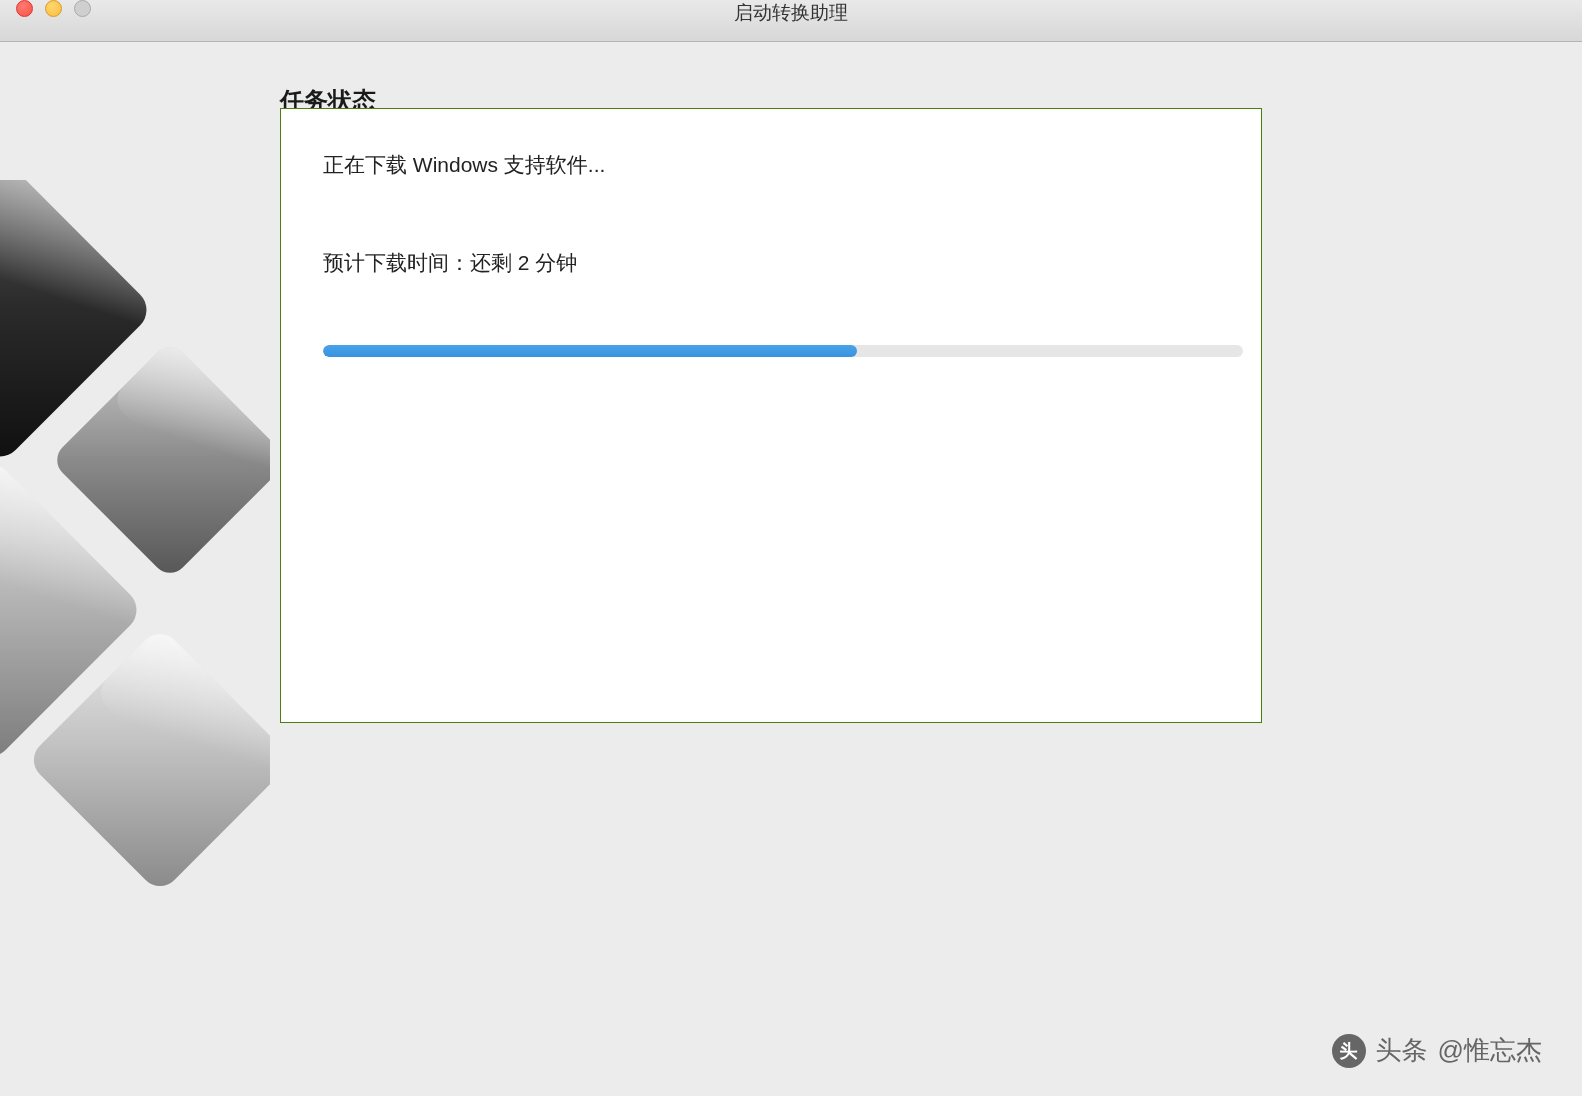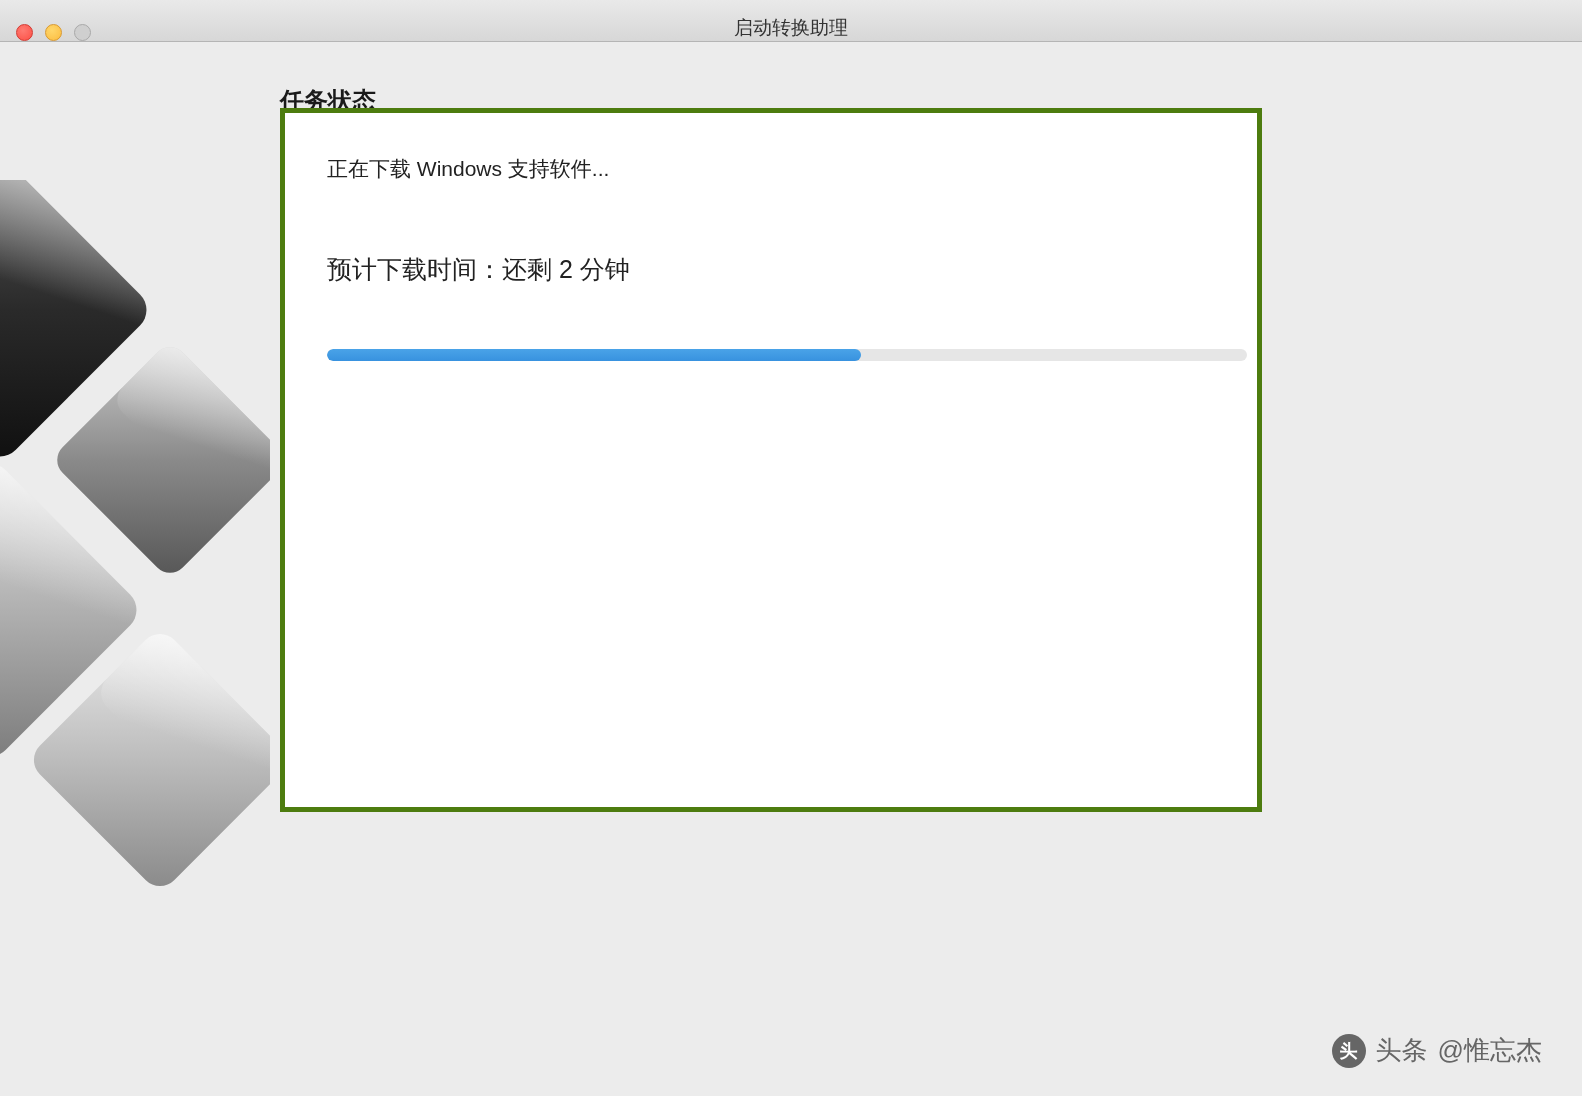--- a/index.html
+++ b/index.html
@@ -20,7 +20,7 @@
       background: linear-gradient(to bottom, #e9e9e9, #d7d7d7);
       border-bottom: 1px solid #b5b5b5;
       display: flex;
-      align-items: flex-end;
+      align-items: flex-start;
       position: relative;
     }
     .traffic-lights {

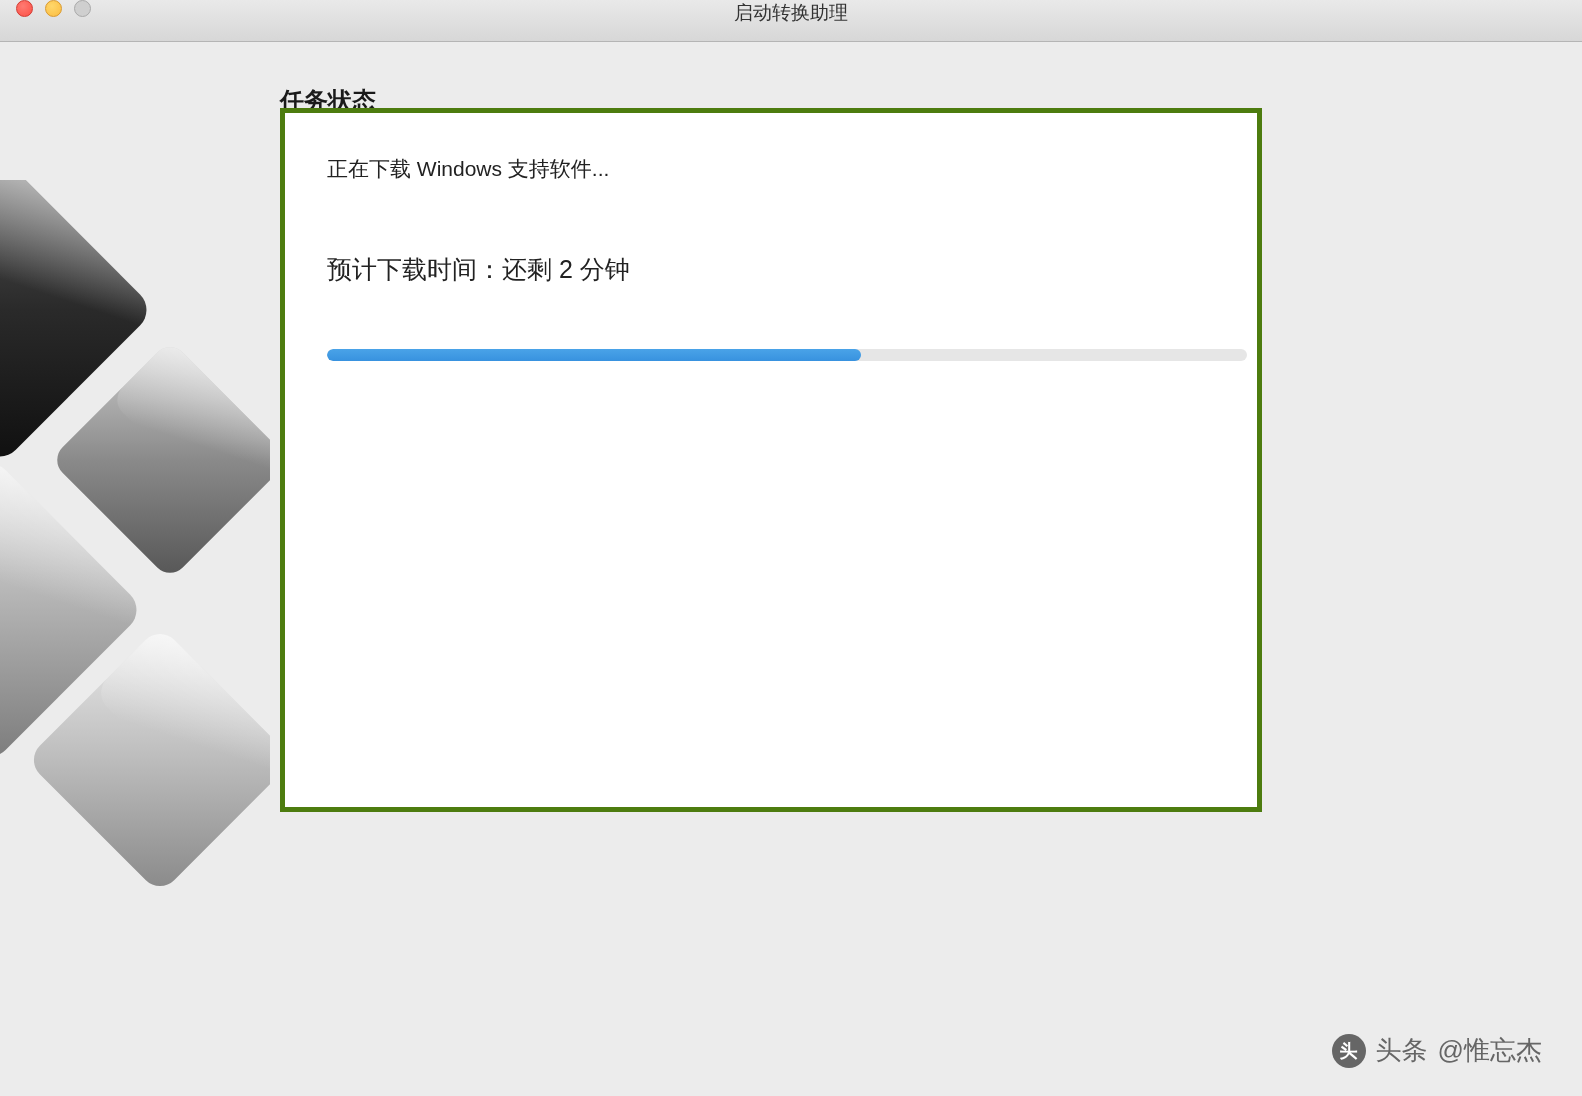--- a/index.html
+++ b/index.html
@@ -68,9 +68,9 @@
       top: 108px;
       left: 280px;
       width: 982px;
-      height: 704px;
+      height: 615px;
       background: #ffffff;
-      border: 5px solid #4d7c0f;
+      border: 1px solid #4d7c0f;
     }
     .status-line {
       position: absolute;

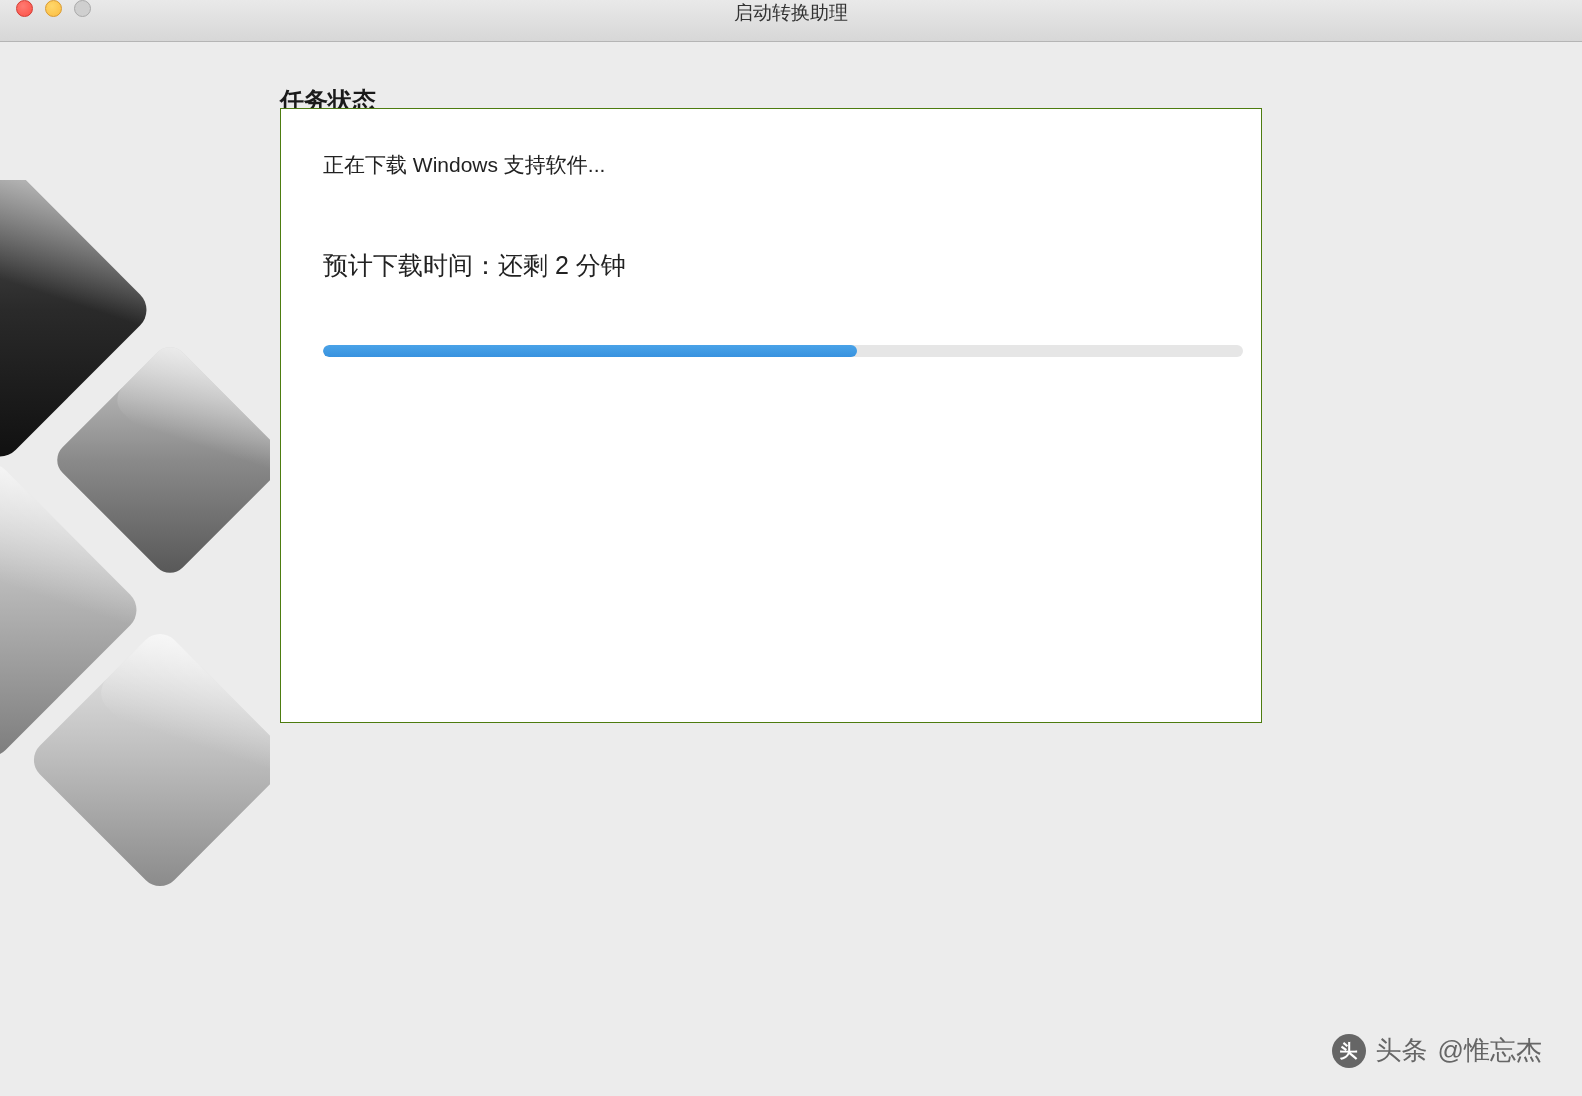--- a/index.html
+++ b/index.html
@@ -83,7 +83,7 @@
       position: absolute;
       top: 140px;
       left: 42px;
-      font-size: 25px;
+      font-size: 21px;
       color: #222;
     }
     .progress-bar-container {

